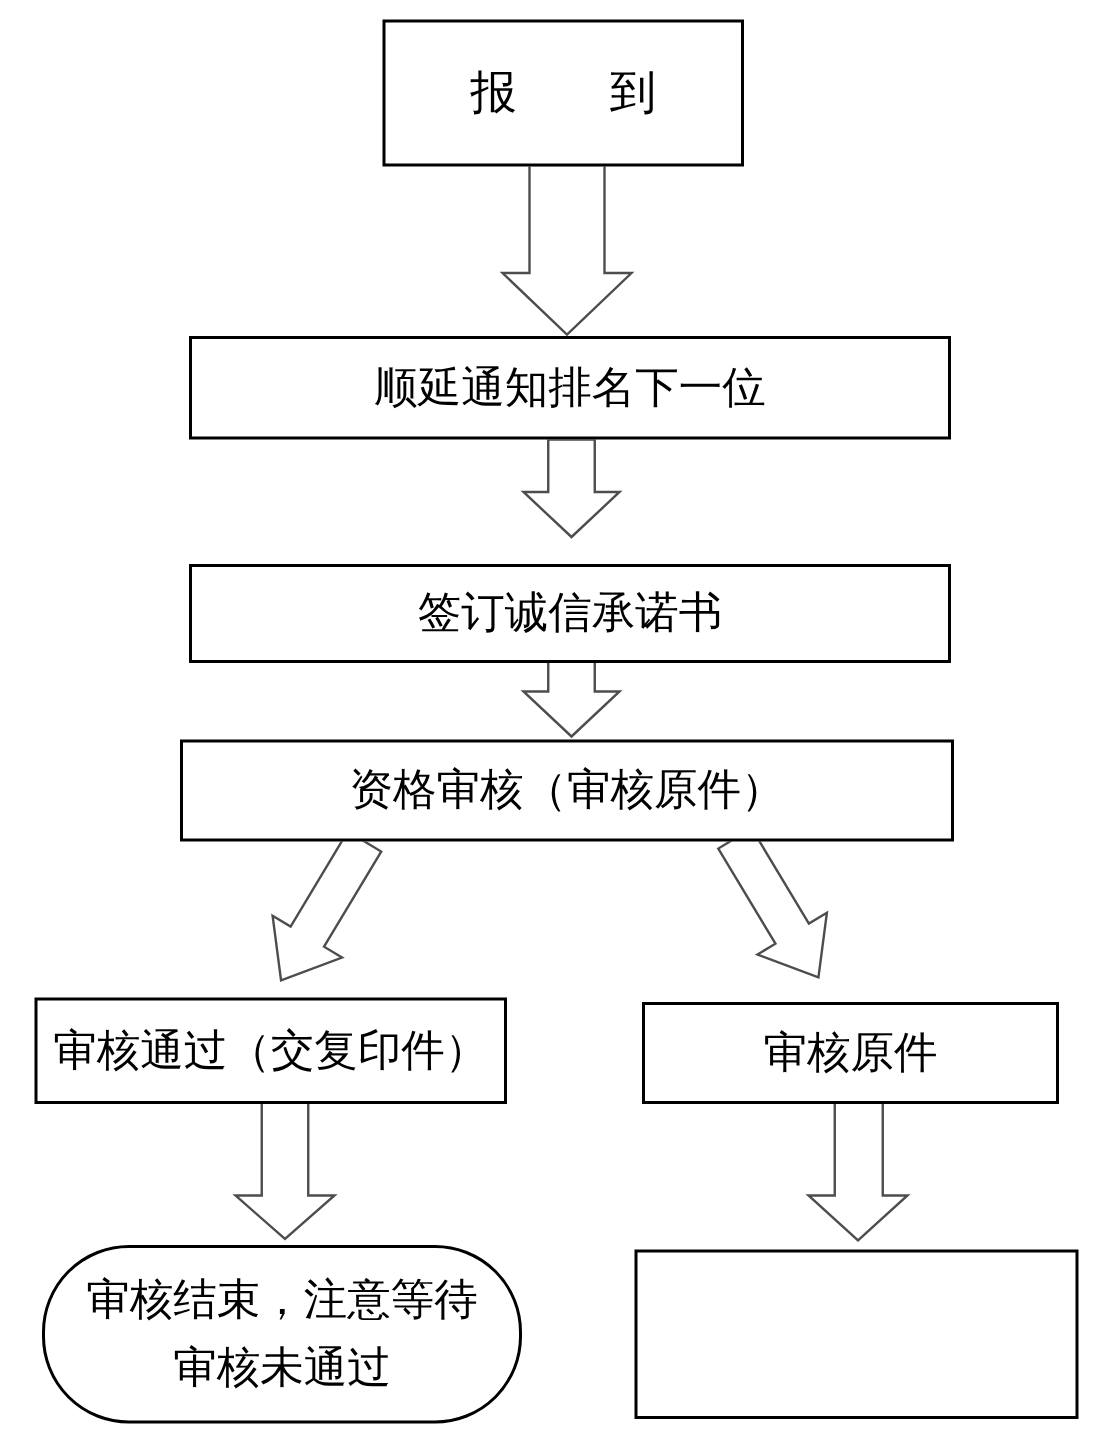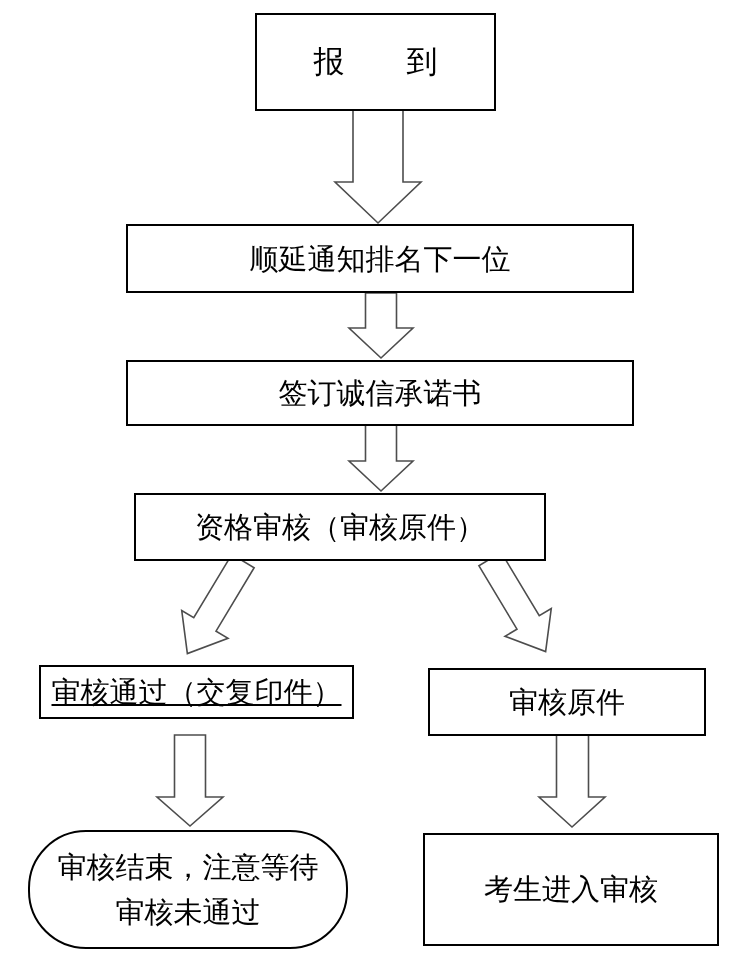--- a/index.html
+++ b/index.html
@@ -42,7 +42,7 @@
   }
   .n1 { left: 255px; top: 13px;  width: 241px; height: 98px;  font-size: 31px; }
   .n2 { left: 126px; top: 224px; width: 508px; height: 69px;  }
-  .n3 { left: 126px; top: 360px; width: 508px; height: 66px;  }
+  .n3 { left: 126px; top: 376px; width: 508px; height: 66px;  }
   .n4 { left: 134px; top: 493px; width: 412px; height: 68px;  }
   .n5 { left: 39px;  top: 665px; width: 315px; height: 54px; text-decoration: underline;  }
   .n6 { left: 428px; top: 668px; width: 278px; height: 68px;  }

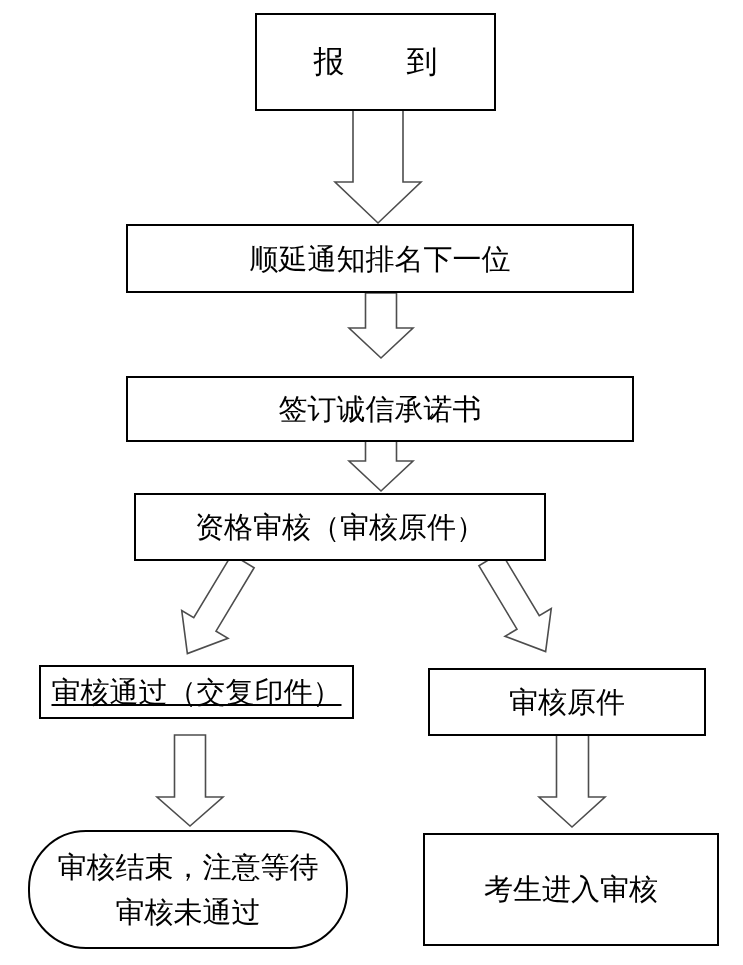--- a/index.html
+++ b/index.html
@@ -43,7 +43,7 @@
   .n1 { left: 255px; top: 13px;  width: 241px; height: 98px;  font-size: 31px; }
   .n2 { left: 126px; top: 224px; width: 508px; height: 69px;  }
   .n3 { left: 126px; top: 376px; width: 508px; height: 66px;  }
-  .n4 { left: 134px; top: 493px; width: 412px; height: 68px;  }
+  .n4 { left: 120px; top: 493px; width: 516px; height: 68px;  }
   .n5 { left: 39px;  top: 665px; width: 315px; height: 54px; text-decoration: underline;  }
   .n6 { left: 428px; top: 668px; width: 278px; height: 68px;  }
   .n7 { left: 28px;  top: 830px; width: 320px; height: 119px; line-height: 45px; }

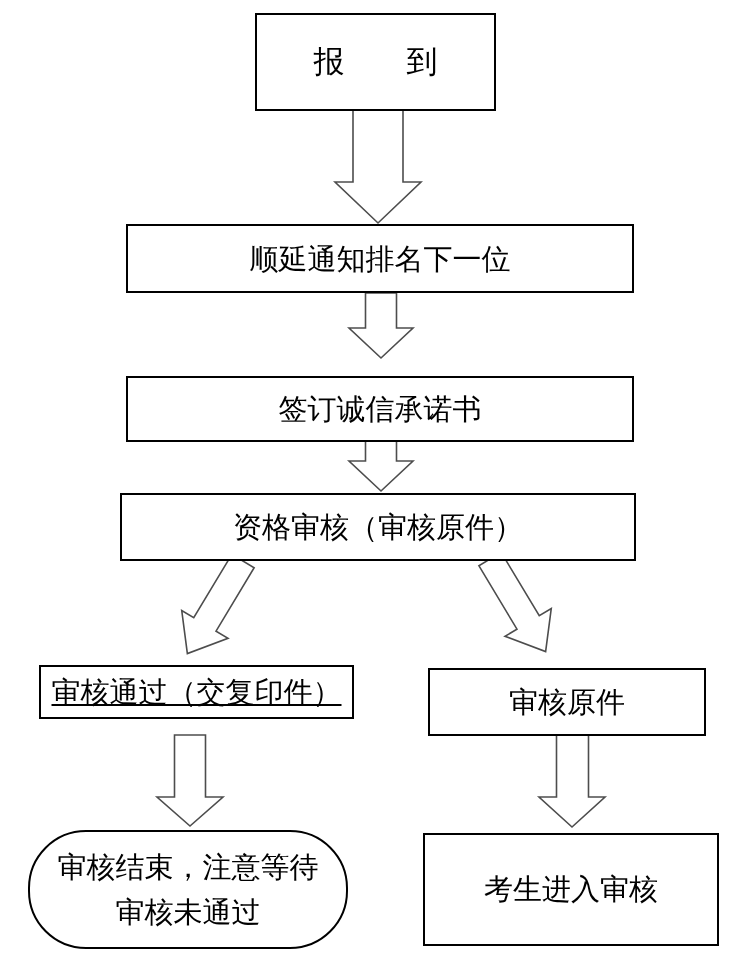--- a/index.html
+++ b/index.html
@@ -44,7 +44,7 @@
   .n2 { left: 126px; top: 224px; width: 508px; height: 69px;  }
   .n3 { left: 126px; top: 376px; width: 508px; height: 66px;  }
   .n4 { left: 120px; top: 493px; width: 516px; height: 68px;  }
-  .n5 { left: 39px;  top: 665px; width: 315px; height: 54px; text-decoration: underline;  }
+  .n5 { left: 23px;  top: 665px; width: 315px; height: 71px;  }
   .n6 { left: 428px; top: 668px; width: 278px; height: 68px;  }
   .n7 { left: 28px;  top: 830px; width: 320px; height: 119px; line-height: 45px; }
   .n8 { left: 423px; top: 833px; width: 296px; height: 113px; line-height: 47px; }

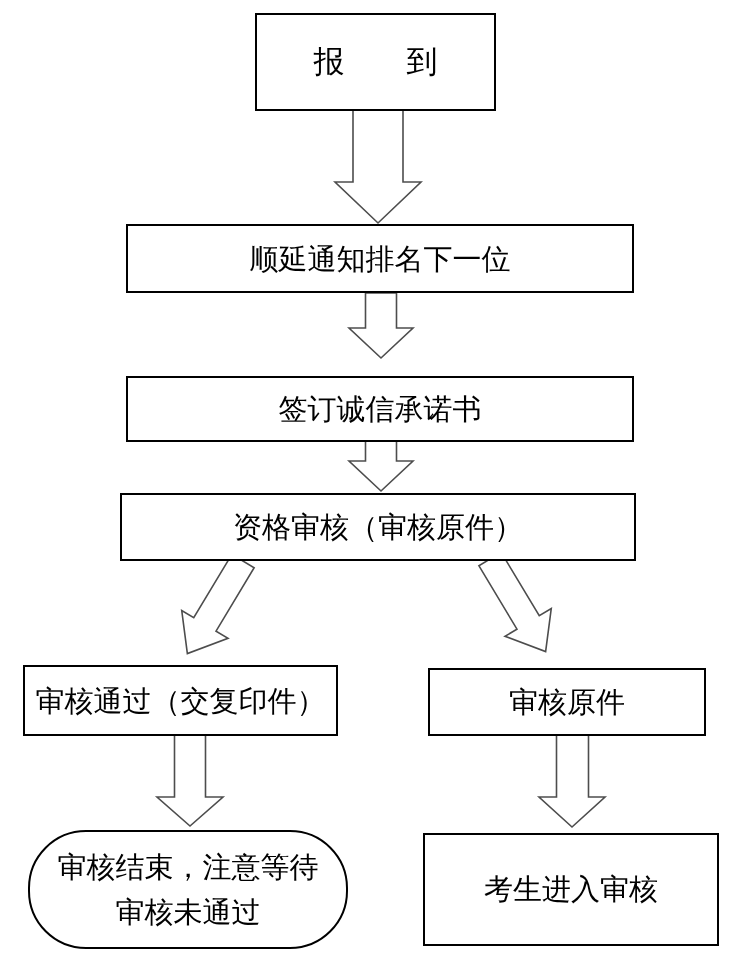--- a/index.html
+++ b/index.html
@@ -105,7 +105,6 @@
   </div>
 
   <div class="node n8">
-    <span>考生进入审核</span>
   </div>
 
 </div>

